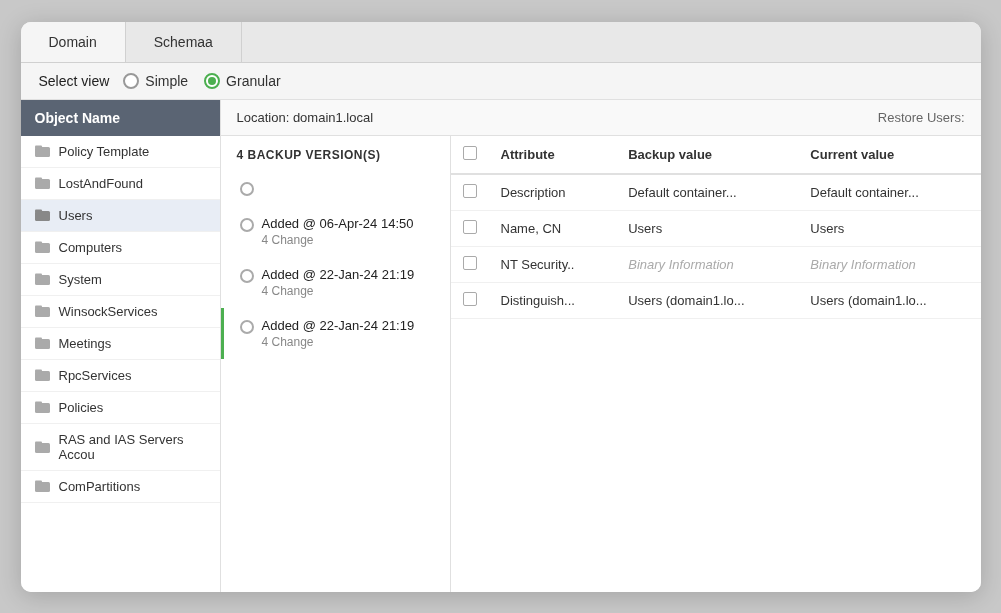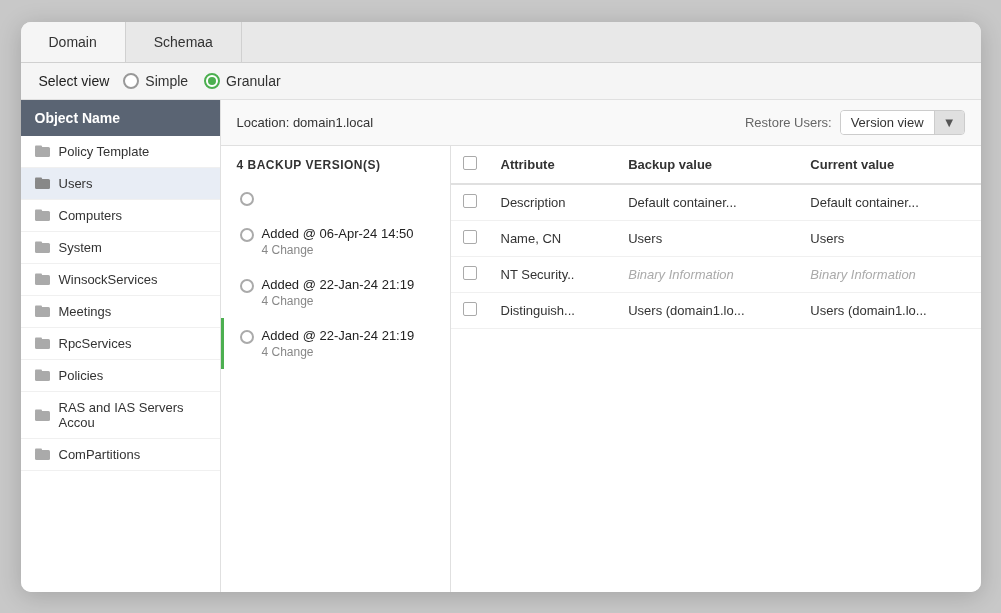--- a/index.html
+++ b/index.html
@@ -380,10 +380,6 @@
         </span>
         <div class="restore-view">
           <span>Restore Users:</span>
-          <div class="version-select">
-            <span class="version-select-label">Version view</span>
-            <span class="version-select-arrow">▼</span>
-          </div>
         </div>
       </div>
 

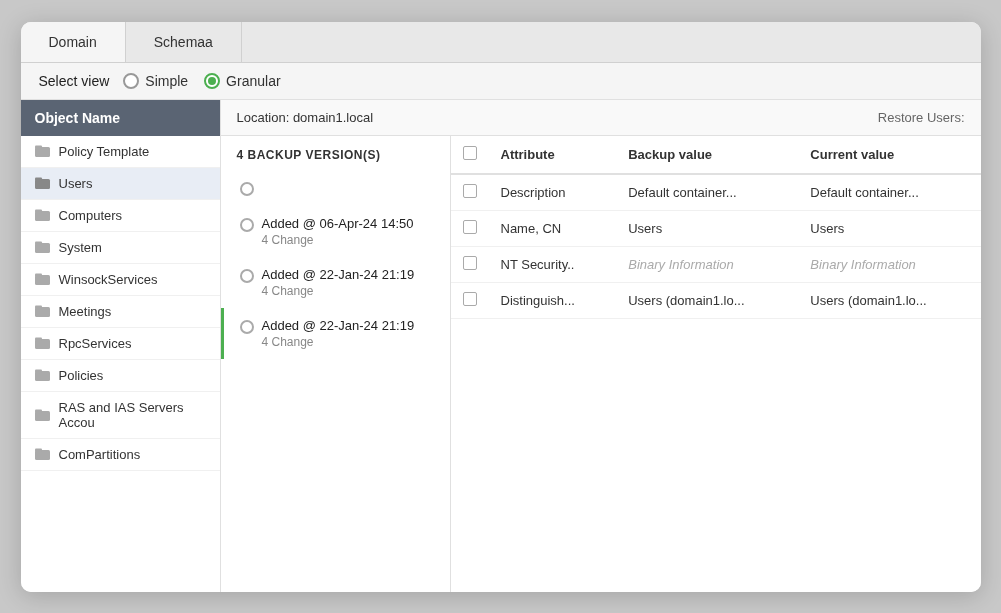--- a/index.html
+++ b/index.html
@@ -305,6 +305,13 @@
           <rect x="0" y="1.5" width="7" height="3" rx="1" fill="#aaa"></rect>
         </svg>
         <span>Policy Template</span>
+      </div>
+      <div class="sidebar-item">
+        <svg class="folder-icon" viewBox="0 0 16 14" fill="none">
+            <rect x="0" y="3" width="15" height="10" rx="1.5" fill="#aaa"></rect>
+            <rect x="0" y="1.5" width="7" height="3" rx="1" fill="#aaa"></rect>
+          </svg>
+        <span>LostAndFound</span>
       </div>
       <div class="sidebar-item selected">
         <svg class="folder-icon" viewBox="0 0 16 14" fill="none">

